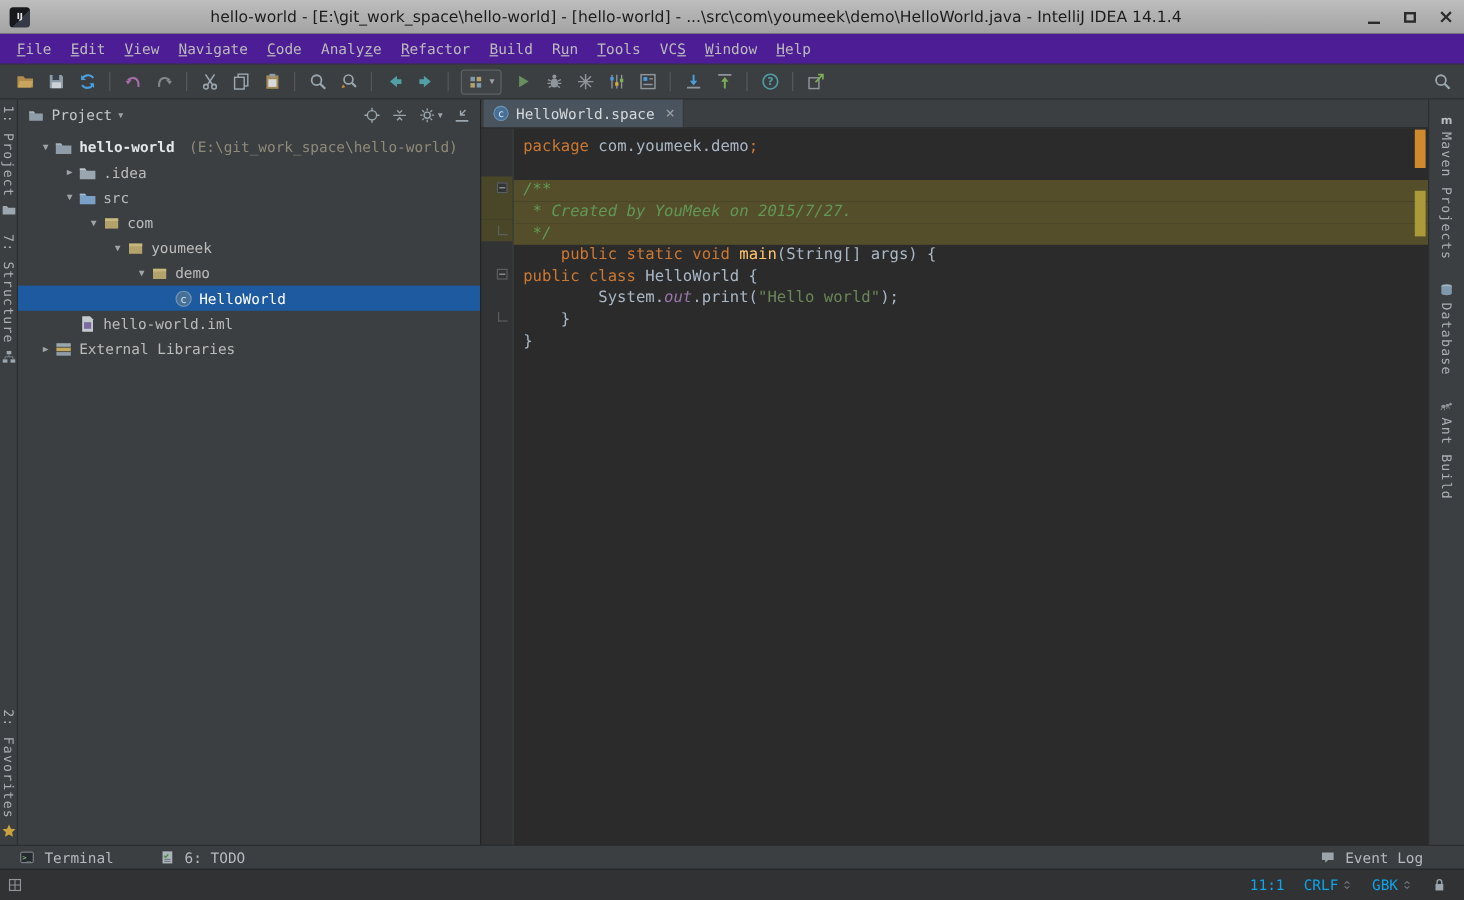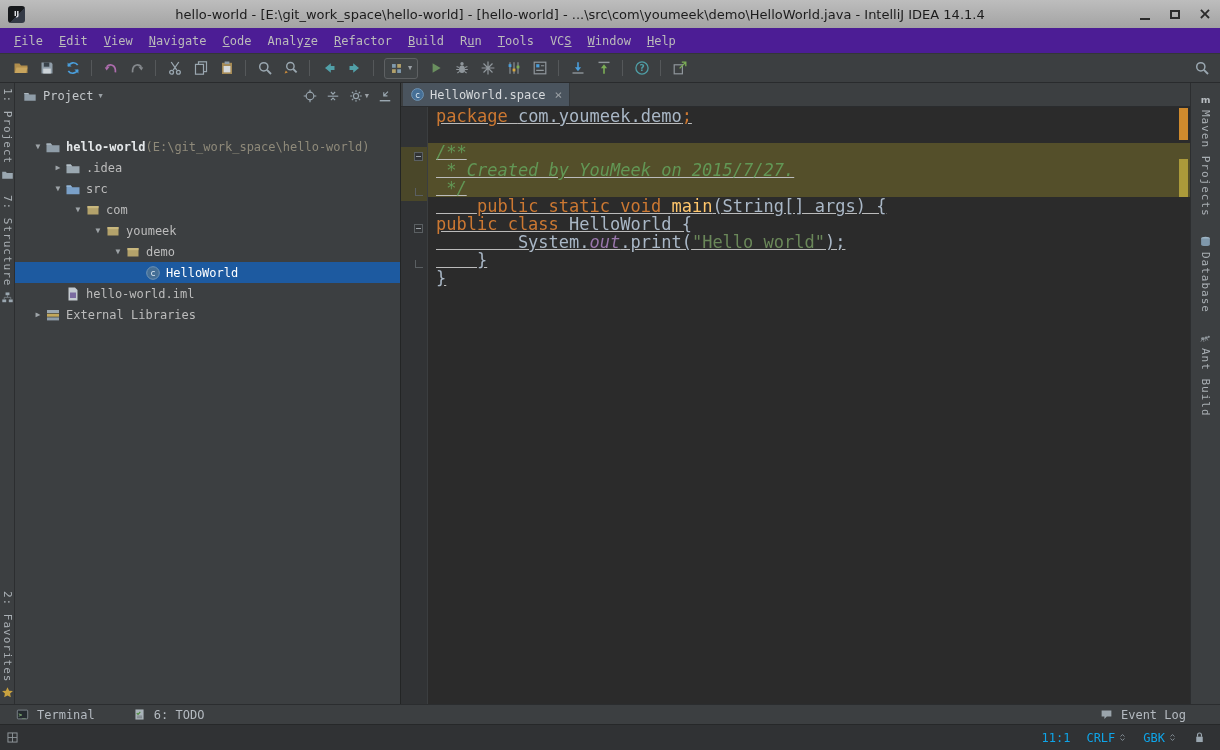--- a/index.html
+++ b/index.html
@@ -81,7 +81,7 @@
   
   .project-panel {
     width:386px; flex:none; background:#3c3f41; border-right:1px solid #232525;
-    display:flex; flex-direction:column; overflow:hidden;gap:24px;
+    display:flex; flex-direction:column; overflow:hidden;
   }
   .panel-header { height:25px; display:flex; align-items:center; padding:0 6px 0 8px; gap:6px; }
   .ph-icon svg, .ph-btn svg { width:14px; height:14px; display:block; }

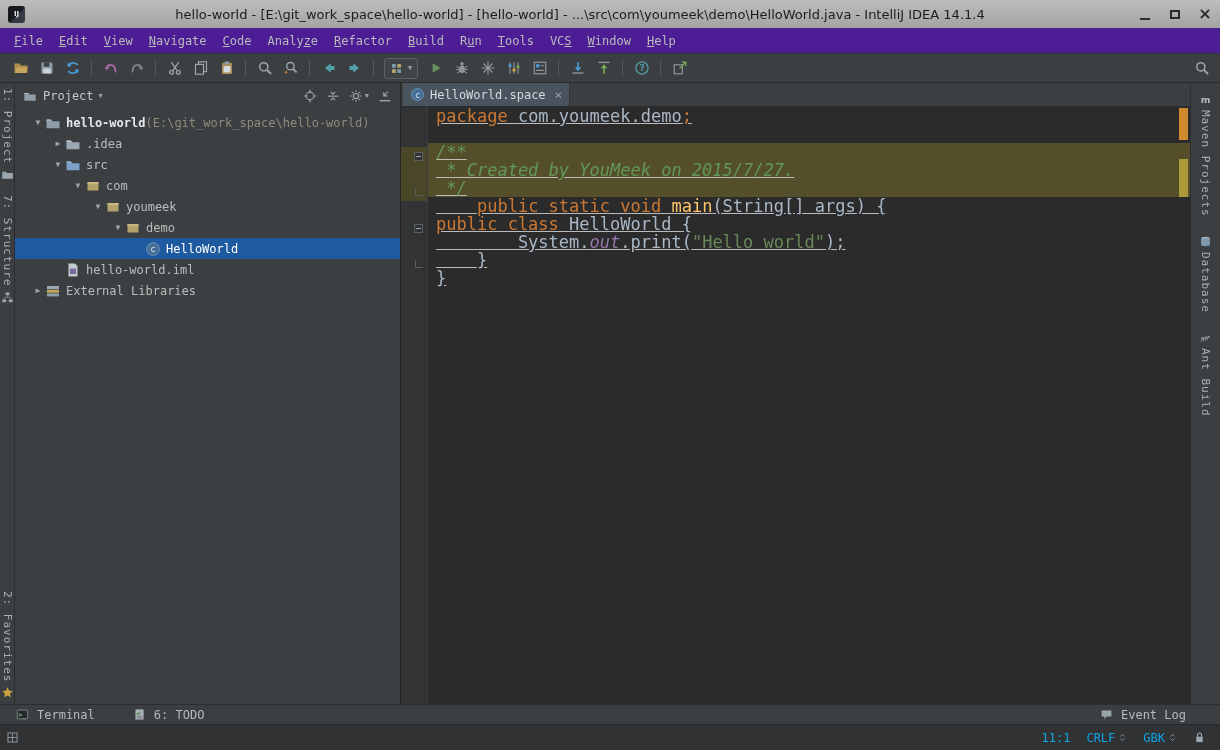--- a/index.html
+++ b/index.html
@@ -99,7 +99,7 @@
   .tlabel { color:#bcbcbc; }
   .tlabel.bold { color:#e4e7e9; font-weight:bold; }
   .tree-row.sel .tlabel { color:#ffffff; }
-  .tsuffix { color:#8f8a7a; margin-left:0; }
+  .tsuffix { color:#8f8a7a; margin-left:12px; }
 
   
   .editor-col { flex:1; min-width:0; display:flex; flex-direction:column; background:#2b2b2b; }

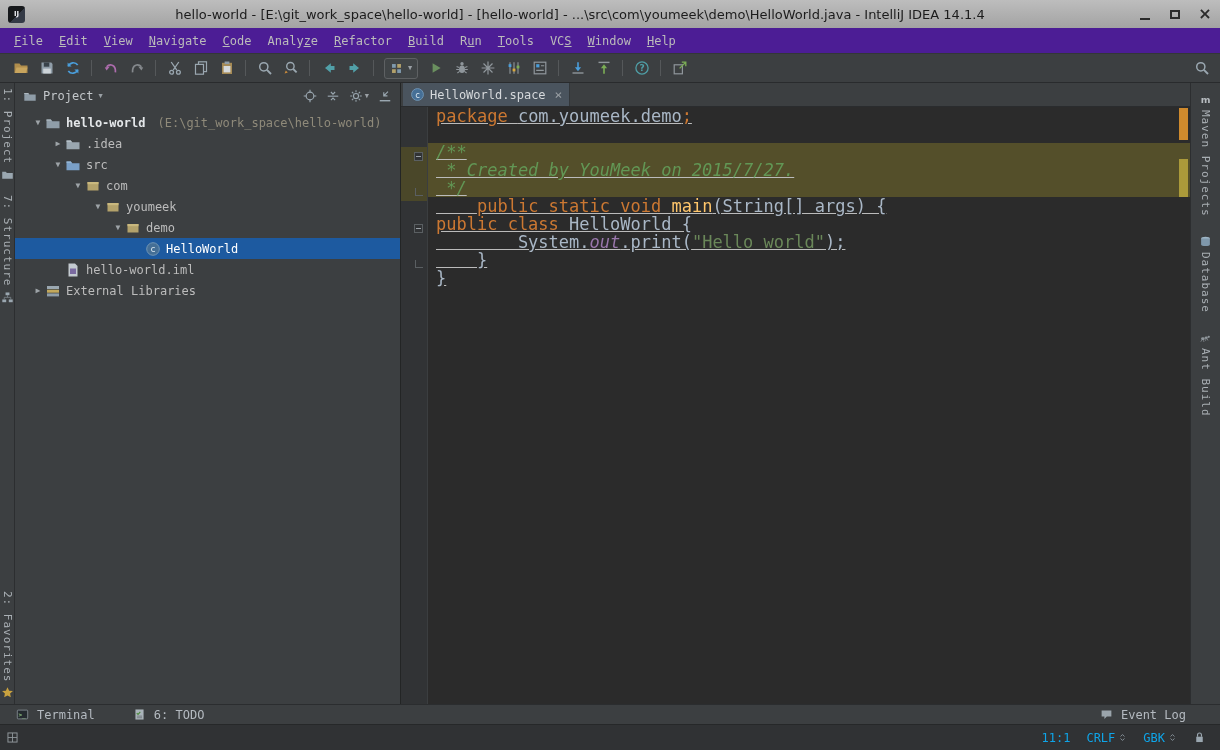--- a/index.html
+++ b/index.html
@@ -122,7 +122,7 @@
   .fold-s::after { content:""; position:absolute; left:1px; right:1px; top:3px; border-top:1px solid #9aa0a5; }
   .fold-e { width:8px; height:8px; border-left:1px solid #5a5f62; border-bottom:1px solid #5a5f62; }
 
-  .code { flex:1; padding-top:0; font-size:17px; position:relative;text-decoration:underline; }
+  .code { flex:1; padding-top:7px; font-size:13px; position:relative; }
   .code-line { height:18px; line-height:18px; white-space:pre; padding-left:8px; min-height:18px; }
   .code-line.hl { background:#544f2a; }
   .tok-k { color:#cc7832; }

